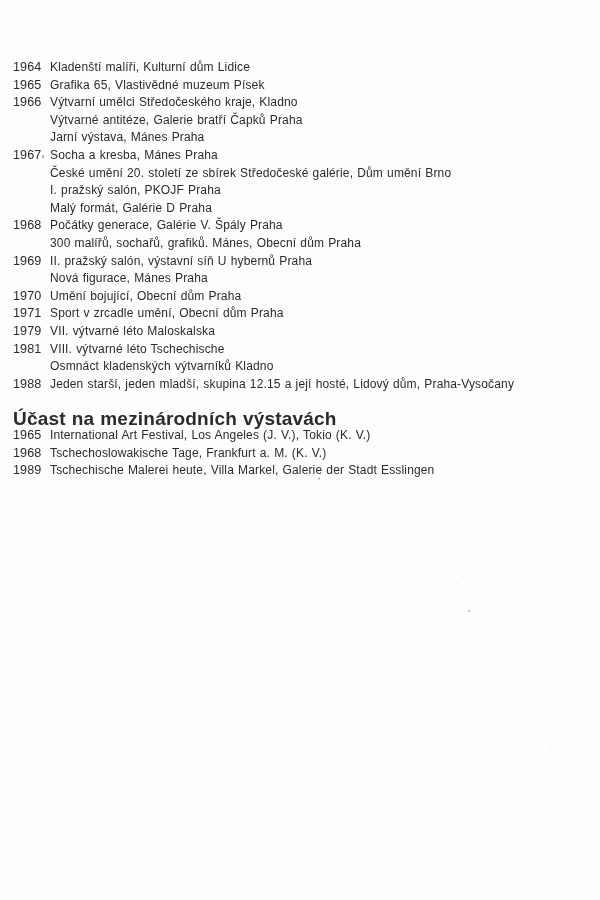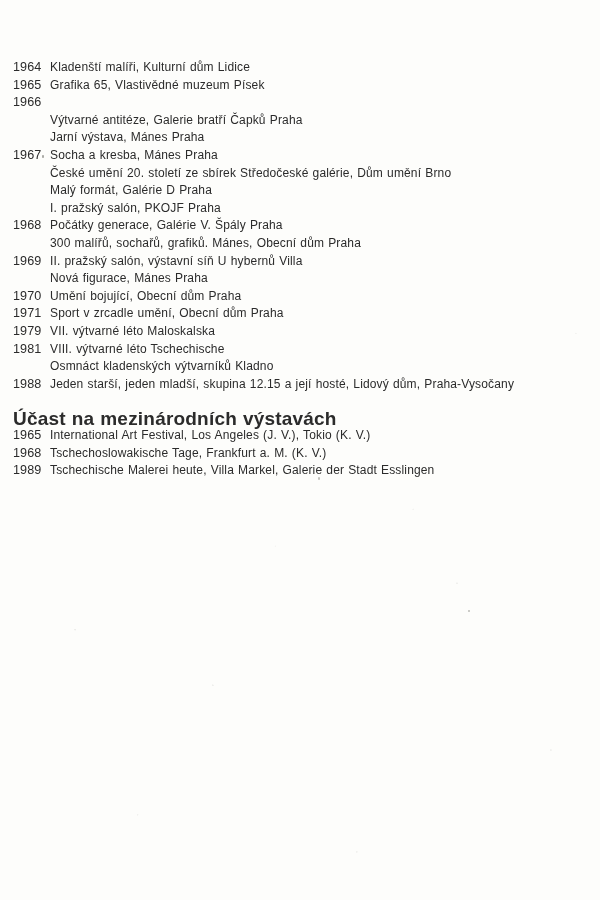--- a/index.html
+++ b/index.html
@@ -123,6 +123,7 @@
       </div>
       <div class="entry-row">
         <span class="entry-year">1966</span>
+        <span class="entry-title">Výtvarní umělci Středočeského kraje, Kladno</span>
       </div>
       <div class="entry-row continuation">
         <span class="entry-year">&nbsp;</span>

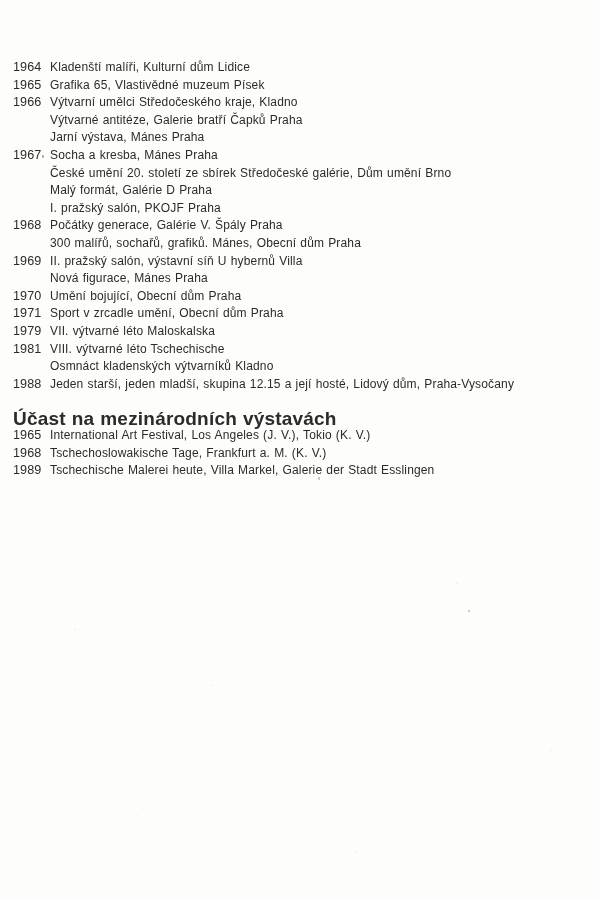--- a/index.html
+++ b/index.html
@@ -143,11 +143,11 @@
       </div>
       <div class="entry-row continuation">
         <span class="entry-year">&nbsp;</span>
+        <span class="entry-title">I. pražský salón, PKOJF Praha</span>
+      </div>
+      <div class="entry-row continuation">
+        <span class="entry-year">&nbsp;</span>
         <span class="entry-title">Malý formát, Galérie D Praha</span>
-      </div>
-      <div class="entry-row continuation">
-        <span class="entry-year">&nbsp;</span>
-        <span class="entry-title">I. pražský salón, PKOJF Praha</span>
       </div>
       <div class="entry-row">
         <span class="entry-year">1968</span>

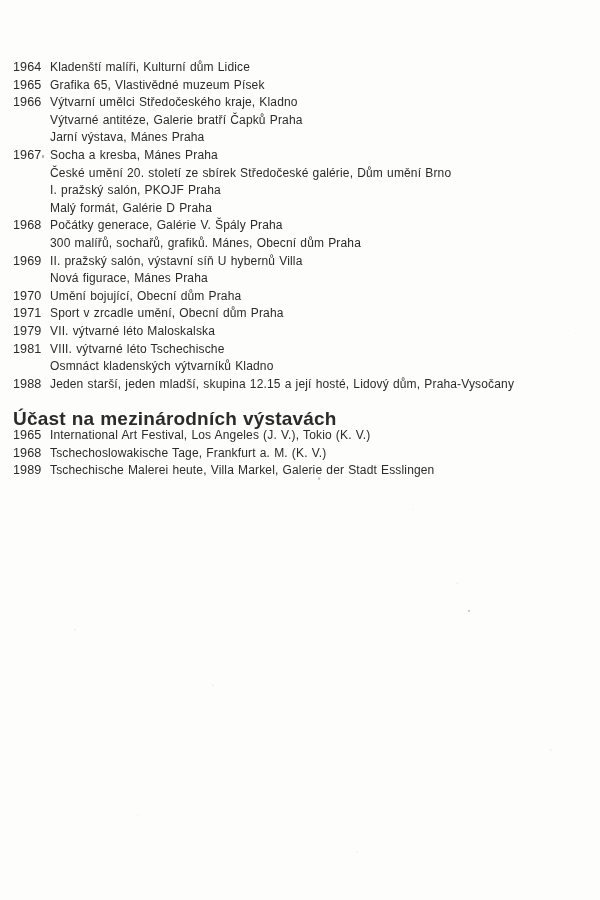--- a/index.html
+++ b/index.html
@@ -159,7 +159,7 @@
       </div>
       <div class="entry-row">
         <span class="entry-year">1969</span>
-        <span class="entry-title">II. pražský salón, výstavní síň U hybernů Villa</span>
+        <span class="entry-title">II. pražský salón, výstavní síň U hybernů Praha</span>
       </div>
       <div class="entry-row continuation">
         <span class="entry-year">&nbsp;</span>

